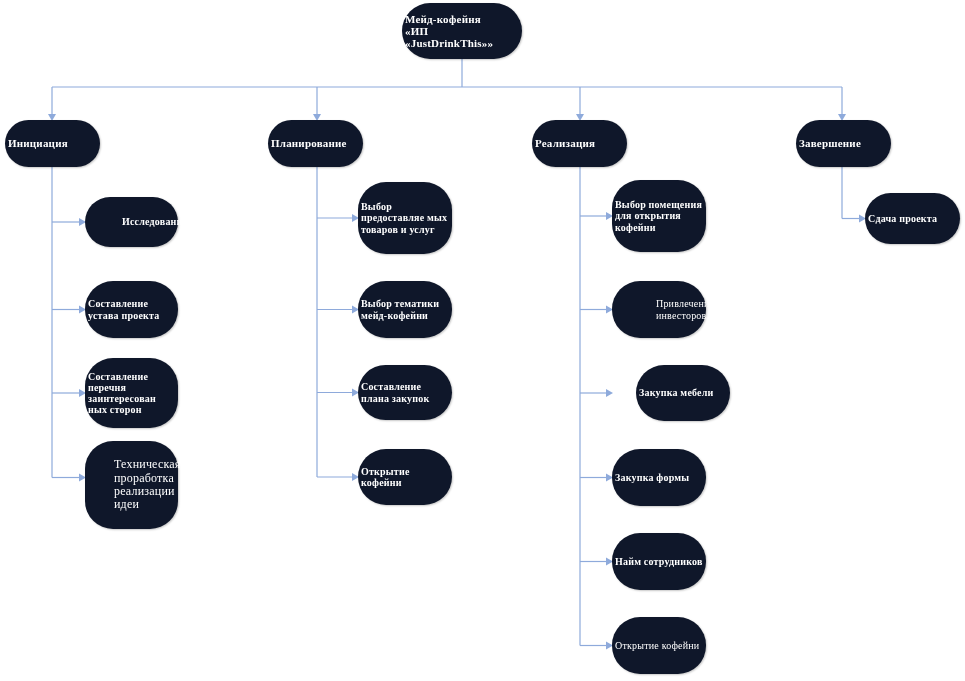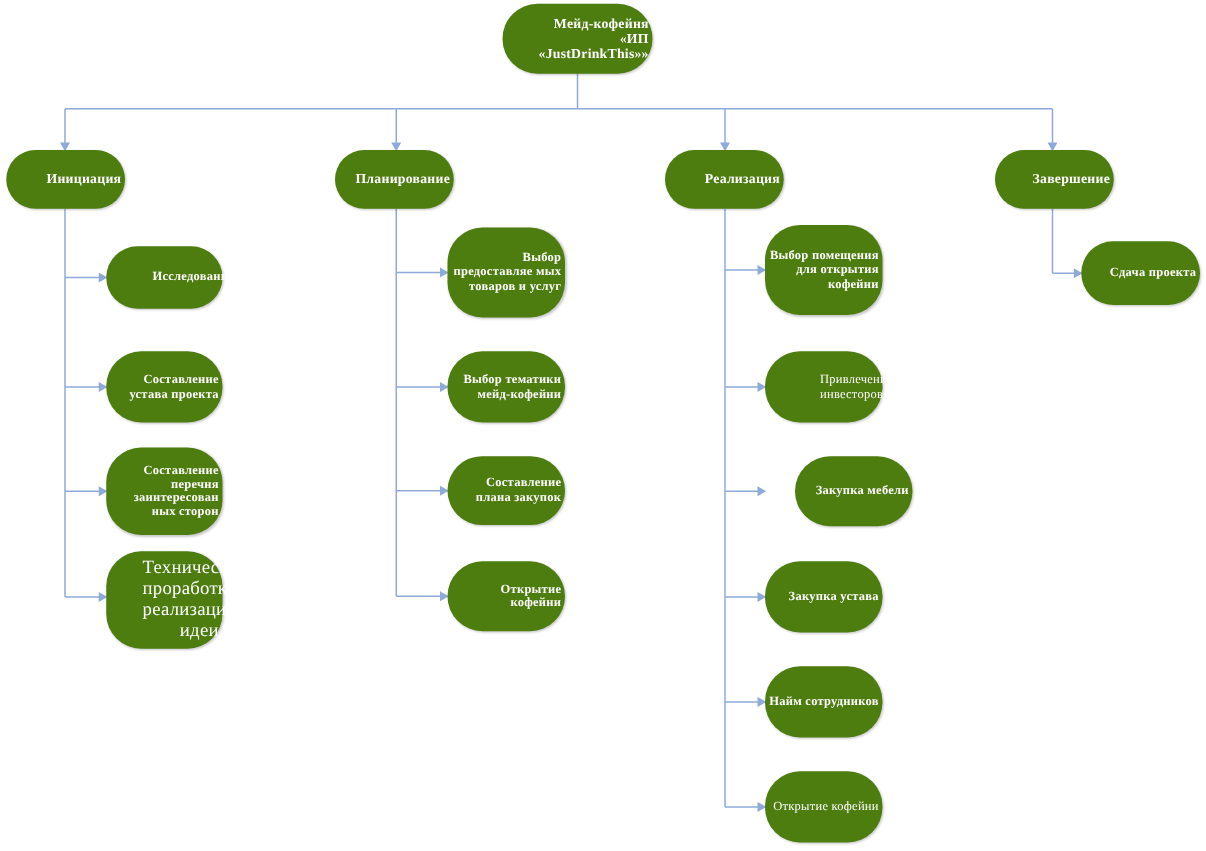--- a/index.html
+++ b/index.html
@@ -14,12 +14,12 @@
   svg.links{position:absolute;left:0;top:0;width:965px;height:681px;pointer-events:none;}
   .node{
     position:absolute;
-    background:#4d7c0f;
+    background:#0f172a;
     color:#ffffff;
     display:flex;
     align-items:center;
     justify-content:center;
-    text-align:right;
+    text-align:left;
     line-height:1.12;
     box-sizing:border-box;
     padding:2px 3px;

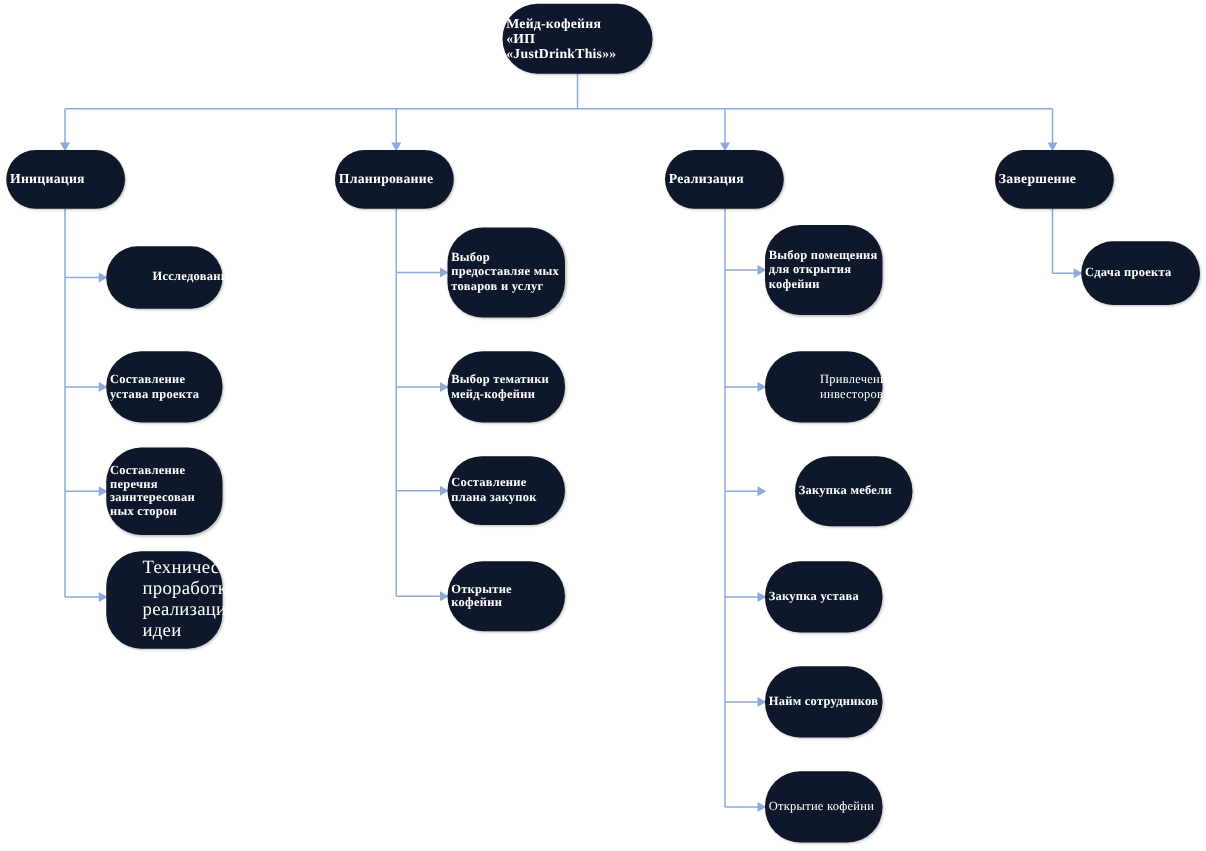--- a/index.html
+++ b/index.html
@@ -97,7 +97,7 @@
       <div class="node bold" style="left: 85px; top: 358px; width: 93px; height: 70px; font-size: 10px;">
         <span>Составление перечня заинтересован ных сторон</span>
       </div>
-      <div class="node thin" style="left: 85px; top: 441px; width: 93px; height: 78px; font-size: 15px; padding-left: 29px;">
+      <div class="node thin" style="left: 85px; top: 441px; width: 93px; height: 88px; font-size: 12px; padding-left: 29px;">
         <span>Техническая проработка реализации идеи</span>
       </div>
       <div class="node bold" style="left: 268px; top: 120px; width: 95px; height: 47px; font-size: 11px;">

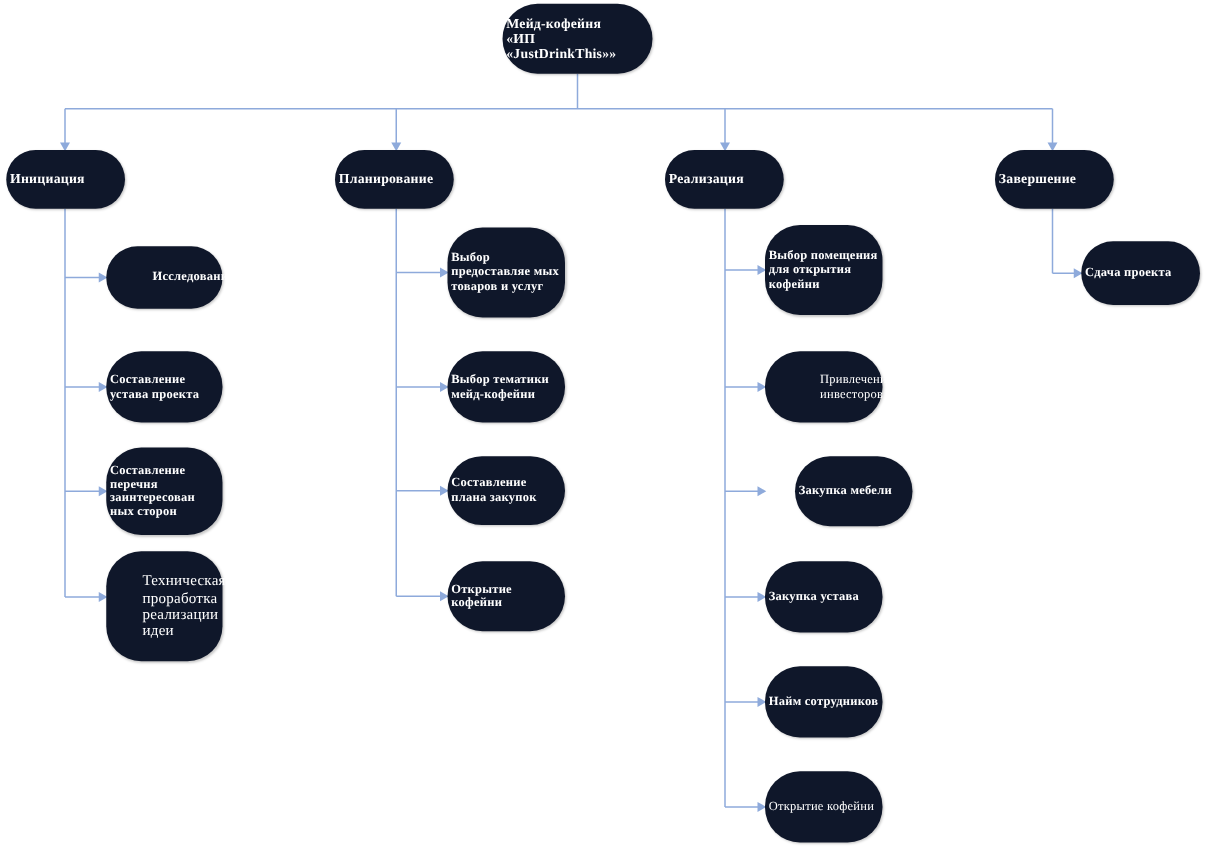--- a/index.html
+++ b/index.html
@@ -128,7 +128,7 @@
         <span>Закупка мебели</span>
       </div>
       <div class="node bold" style="left: 612px; top: 449px; width: 94px; height: 57px; font-size: 10px;">
-        <span>Закупка устава</span>
+        <span>Закупка формы</span>
       </div>
       <div class="node bold" style="left: 612px; top: 533px; width: 94px; height: 57px; font-size: 10px;">
         <span>Найм сотрудников</span>

